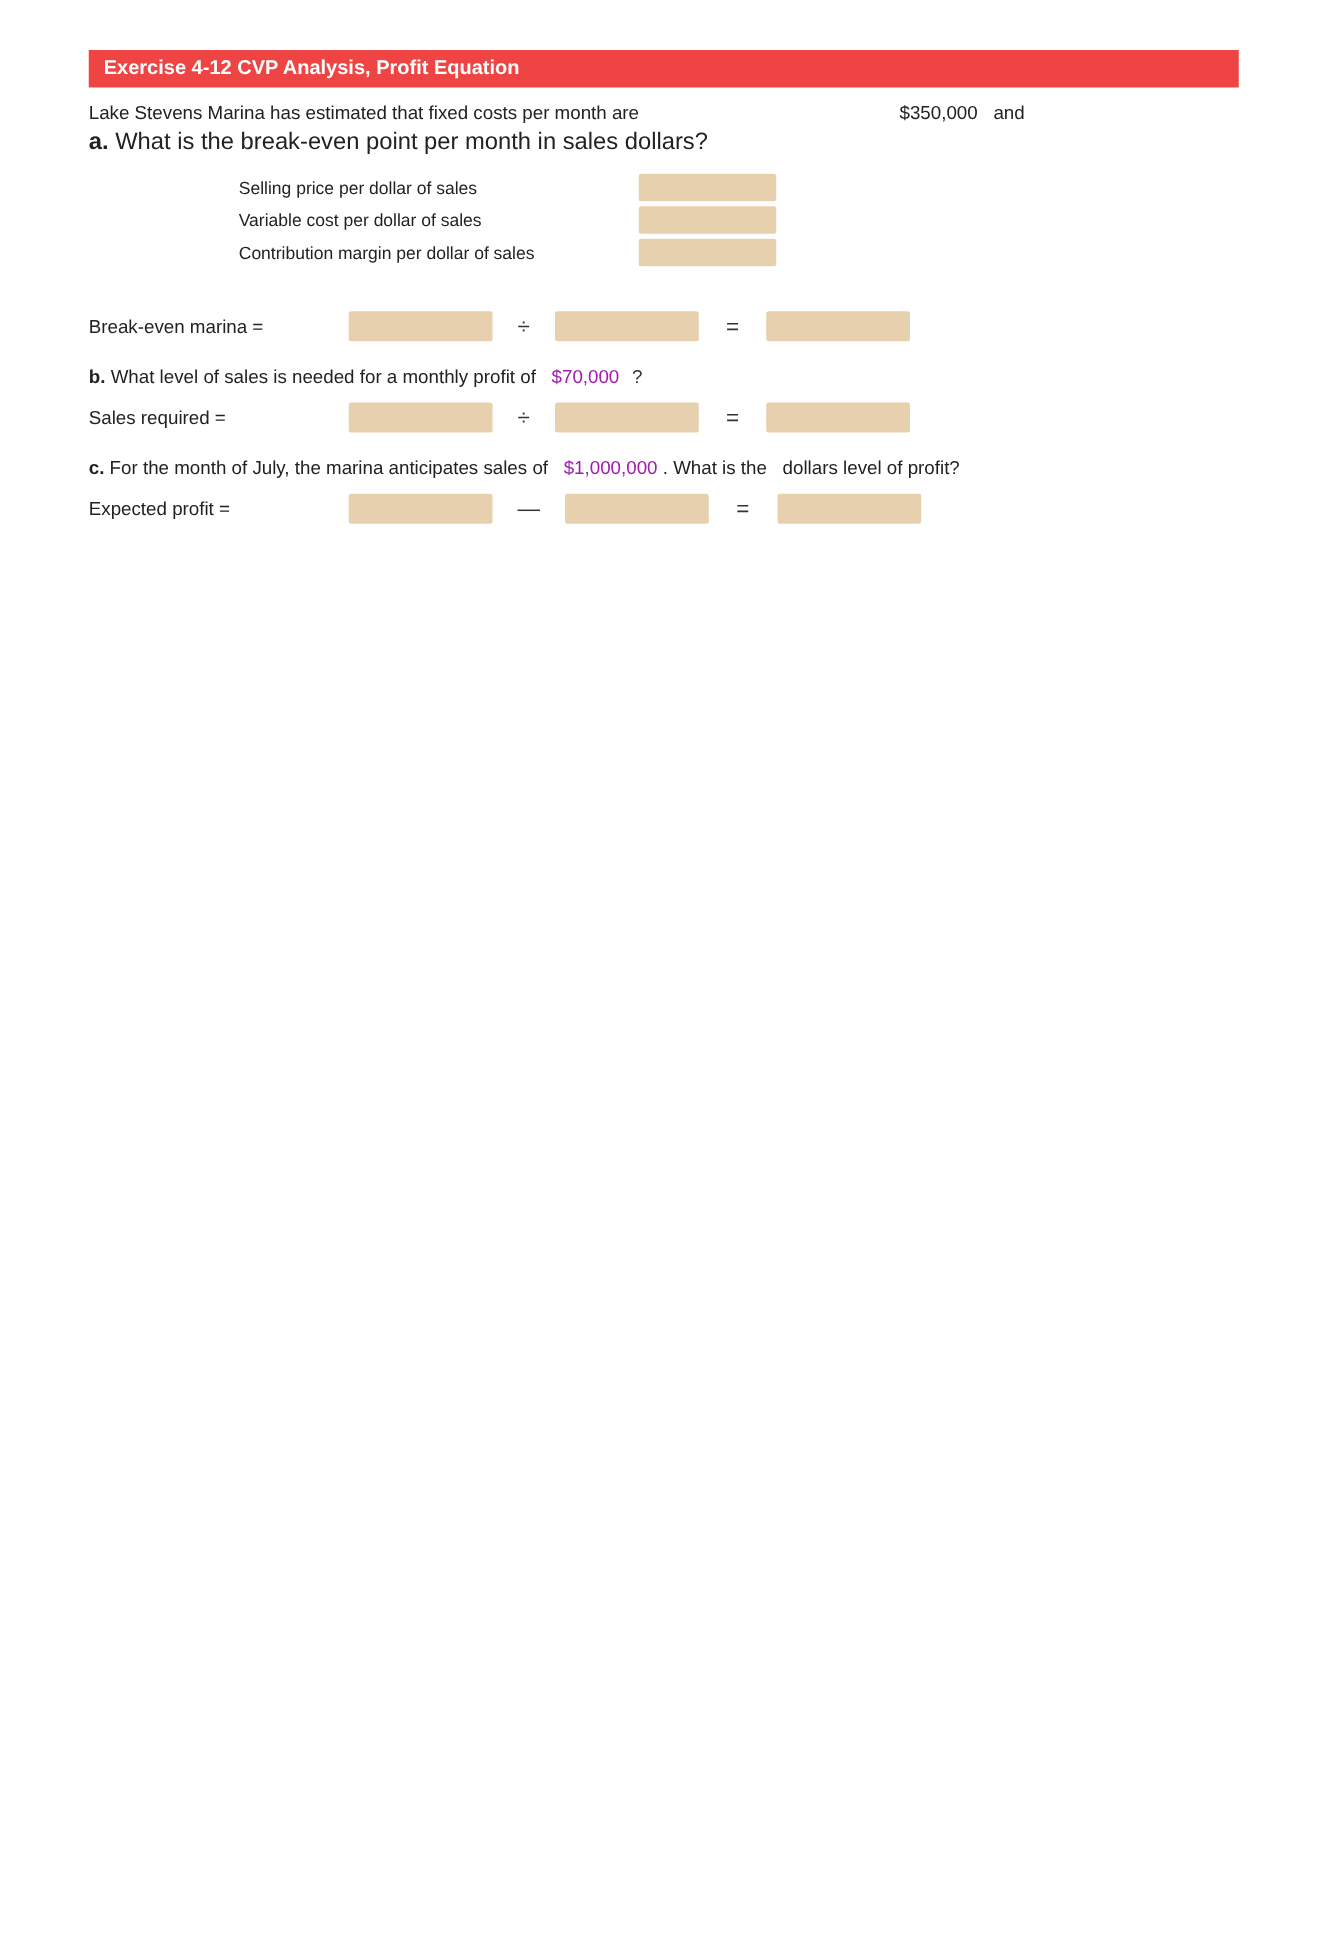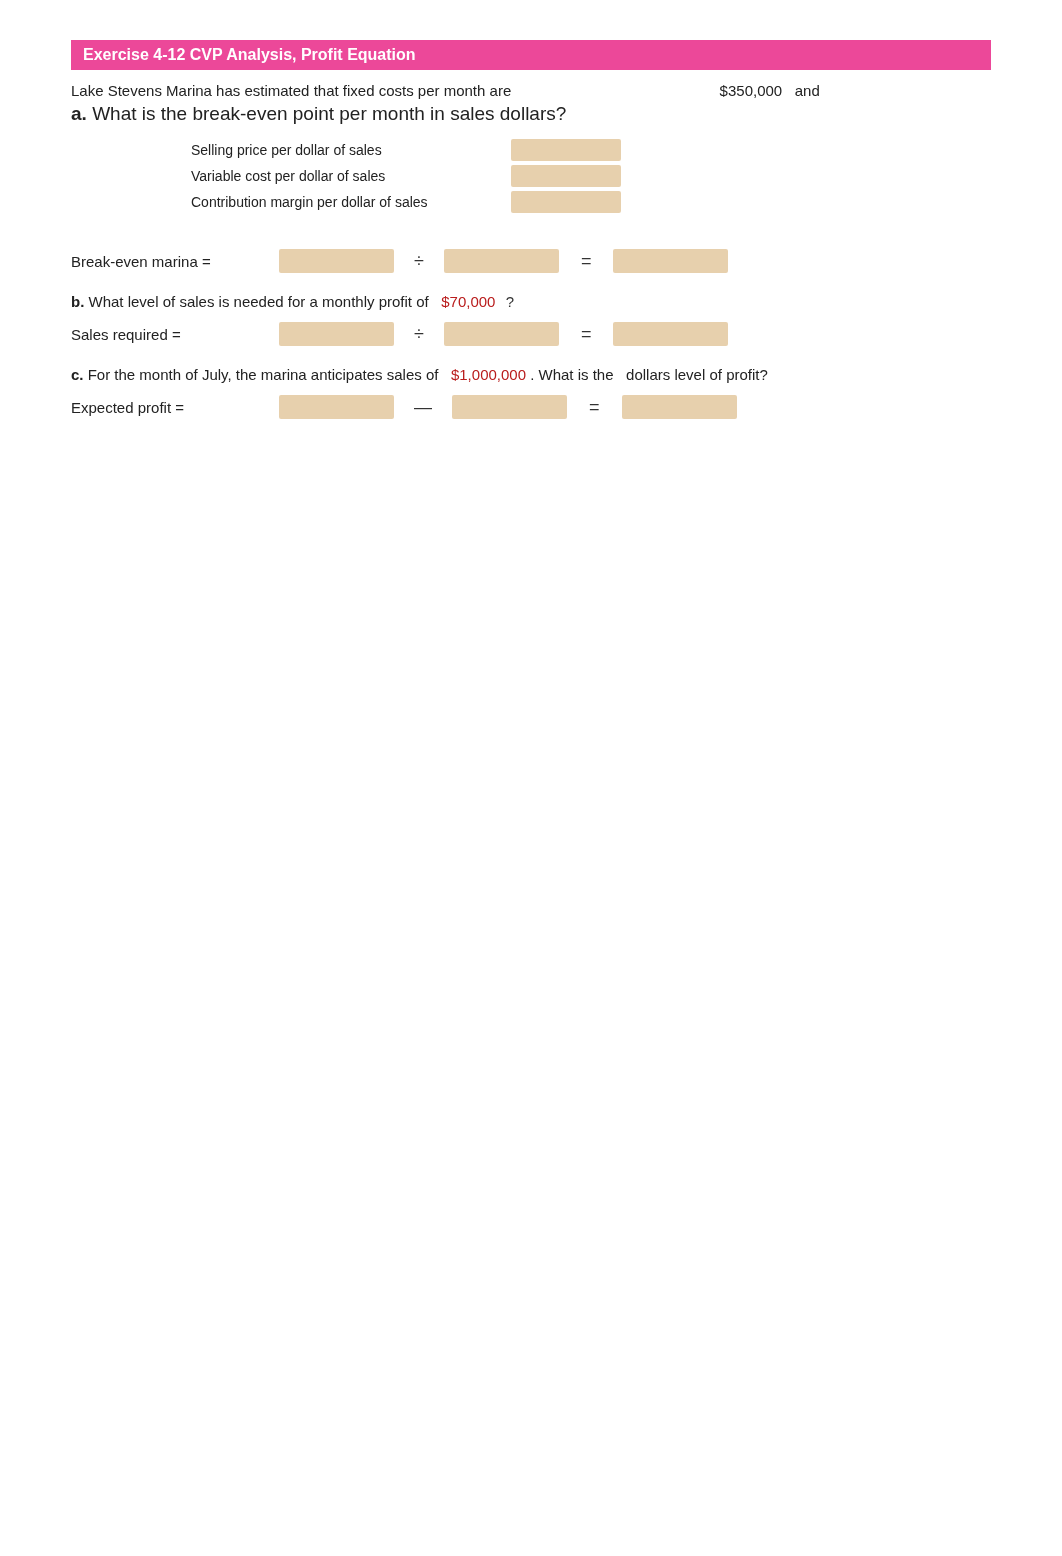--- a/index.html
+++ b/index.html
@@ -25,7 +25,7 @@
     }
 
     .header-bar {
-      background-color: #ec4899;
+      background-color: #ef4444;
       color: #ffffff;
       font-weight: bold;
       font-size: 16px;

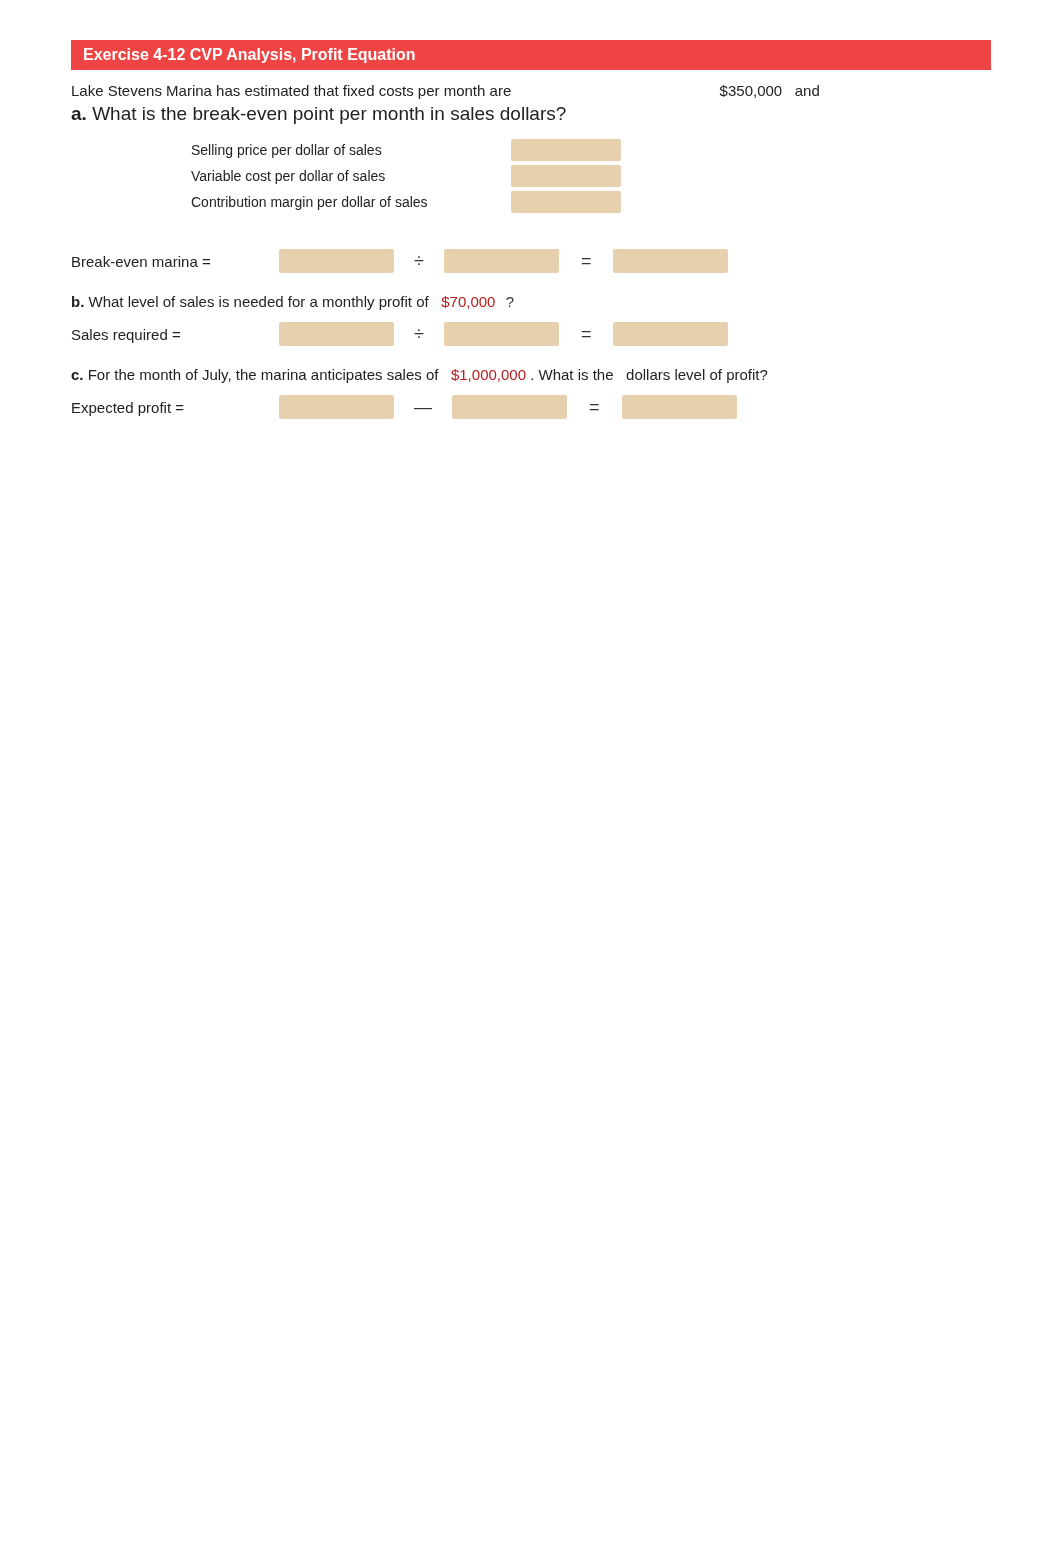--- a/index.html
+++ b/index.html
@@ -135,7 +135,7 @@
     }
 
     .inline-value {
-      color: #b91c1c;
+      color: #a21caf;
       font-size: 15px;
       margin-top: 20px;
     }

